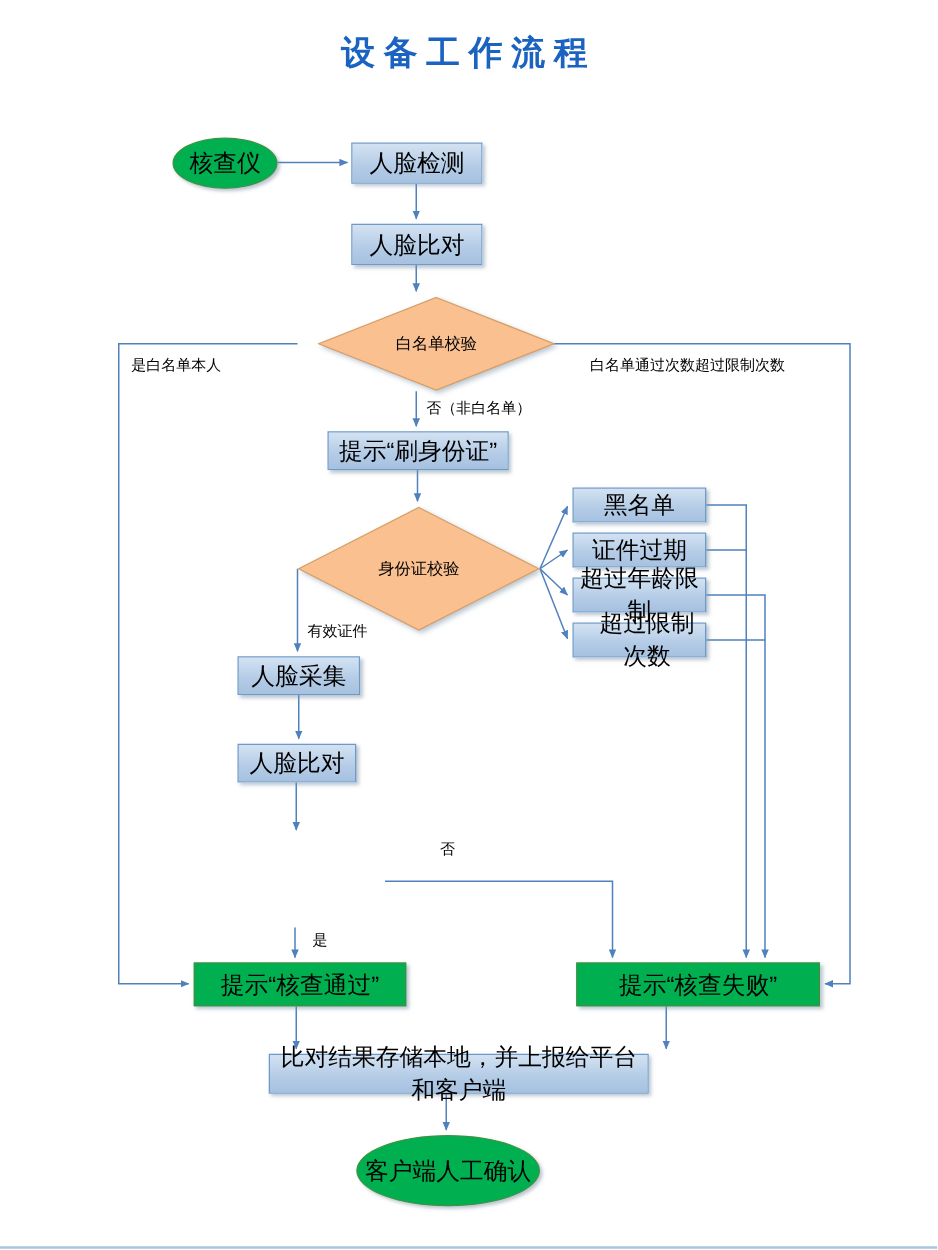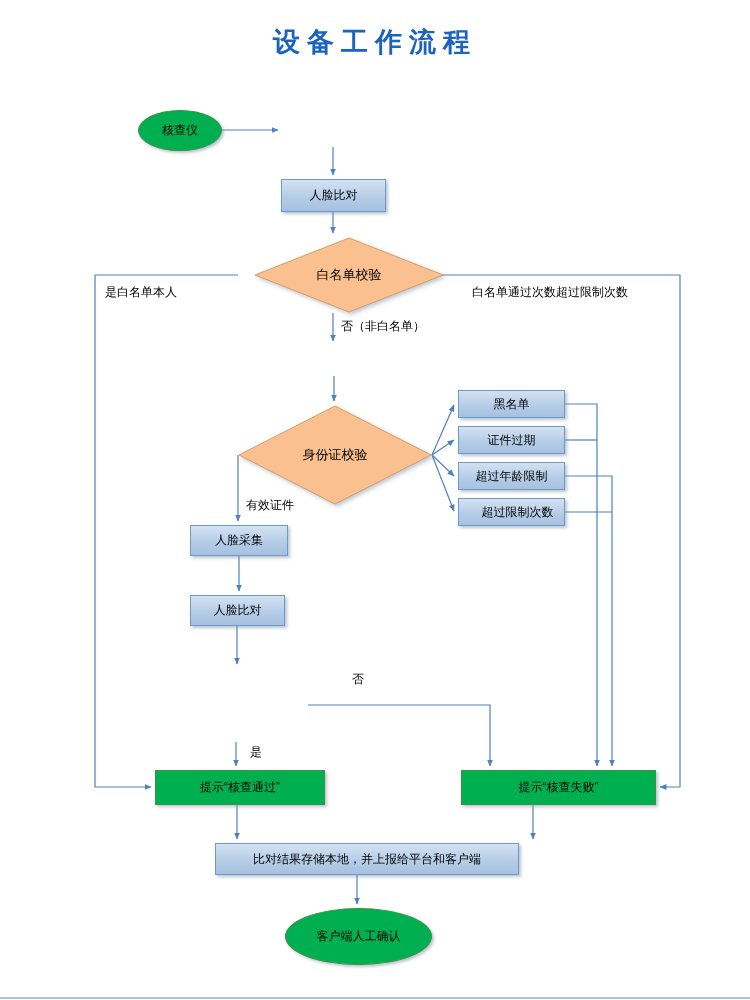--- a/index.html
+++ b/index.html
@@ -14,7 +14,7 @@
   }
   .node{
     position:absolute;display:flex;align-items:center;justify-content:center;
-    font-size:12px;color:#000;text-align:center;box-sizing:border-box;
+    font-size:19px;color:#000;text-align:center;box-sizing:border-box;
   }
   .rect-blue{
     background:linear-gradient(180deg,#d3e2f2 0%,#b3cbe6 60%,#a6c1e0 100%);

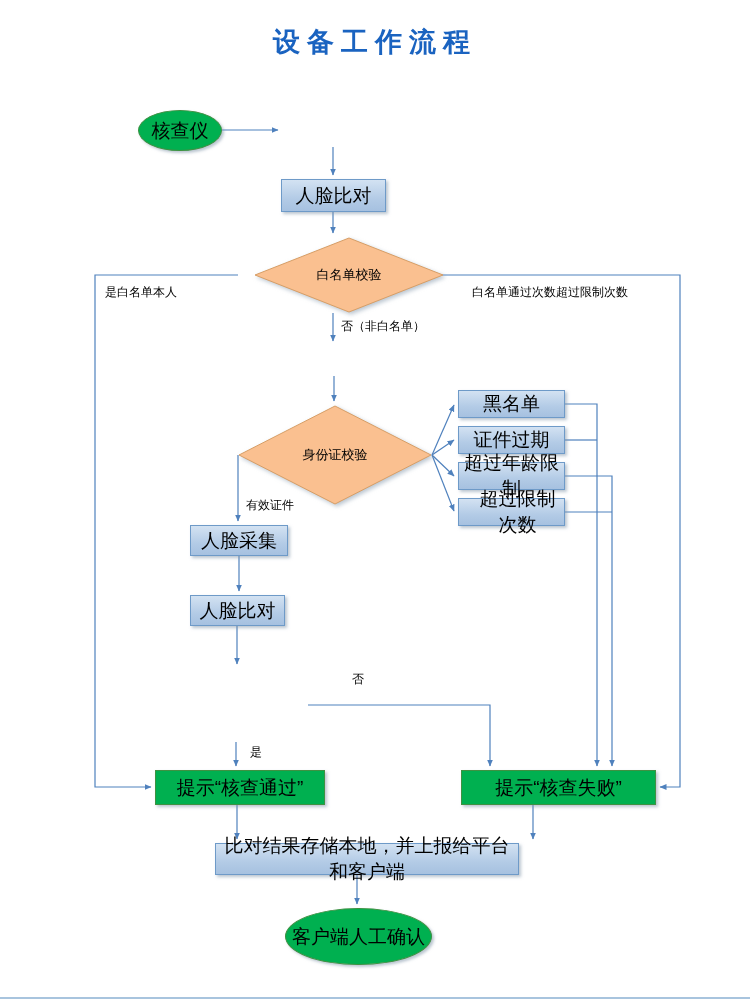--- a/index.html
+++ b/index.html
@@ -92,6 +92,9 @@
     <span>核查仪</span>
   </div>
 
+  <div class="node rect-blue" style="left:281px;top:114px;width:105px;height:33px;">
+    <span>人脸检测</span>
+  </div>
 
   <div class="node rect-blue" style="left:281px;top:179px;width:105px;height:33px;">
     <span>人脸比对</span>

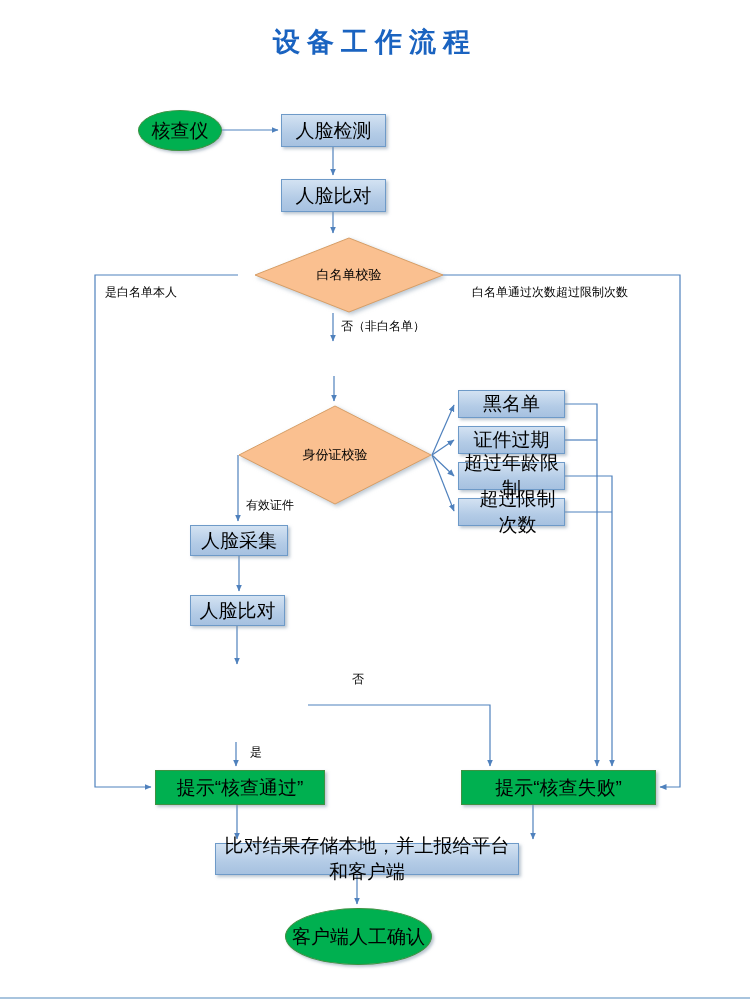--- a/index.html
+++ b/index.html
@@ -107,6 +107,9 @@
     <div class="dlabel">白名单校验</div>
   </div>
 
+  <div class="node rect-blue" style="left:262px;top:345px;width:145px;height:31px;">
+    <span>提示“刷身份证”</span>
+  </div>
 
   <div class="diamond" style="left:238px;top:405px;width:194px;height:100px;">
     <svg width="194" height="100">

